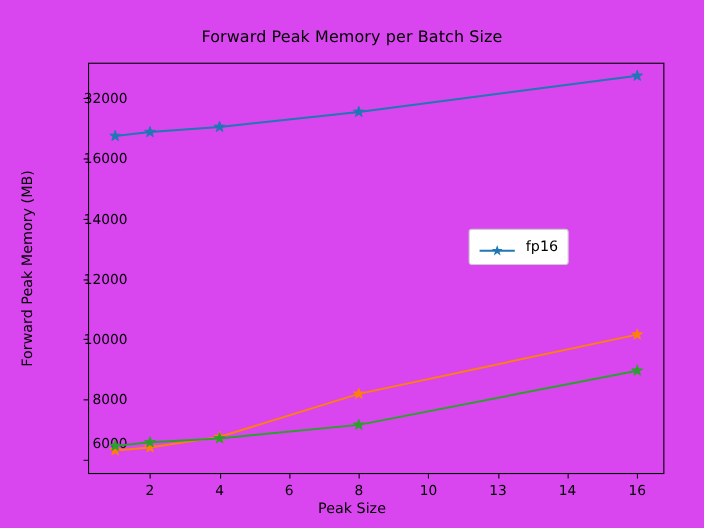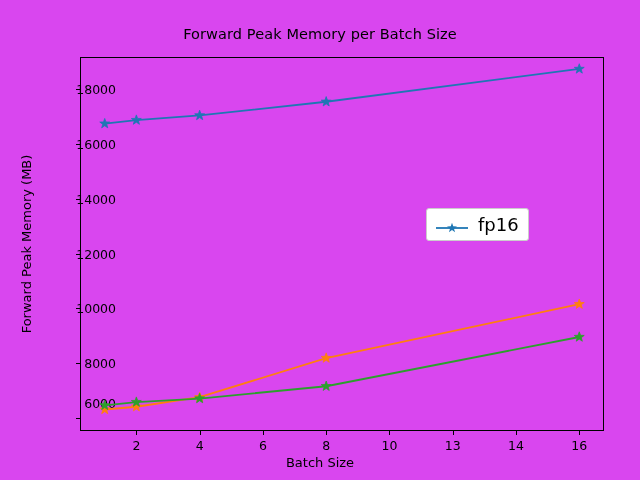--- a/index.html
+++ b/index.html
@@ -144,7 +144,7 @@
       <div class="y-tick-mark" style="left: 76px; top: 144.162px;"></div>
       <div class="y-tick-label" style="top: 144.162px; right: 568px;">16000</div>
       <div class="y-tick-mark" style="left: 76px; top: 89.4559px;"></div>
-      <div class="y-tick-label" style="top: 89.4559px; right: 568px;">18000</div>
+      <div class="y-tick-label" style="top: 89.4559px; right: 568px;">32000</div>
       <div class="x-tick-mark" style="left: 136.364px; top: 431px;"></div>
       <div class="x-tick-label" style="left: 136.364px; top: 438px;">2</div>
       <div class="x-tick-mark" style="left: 199.636px; top: 431px;"></div>

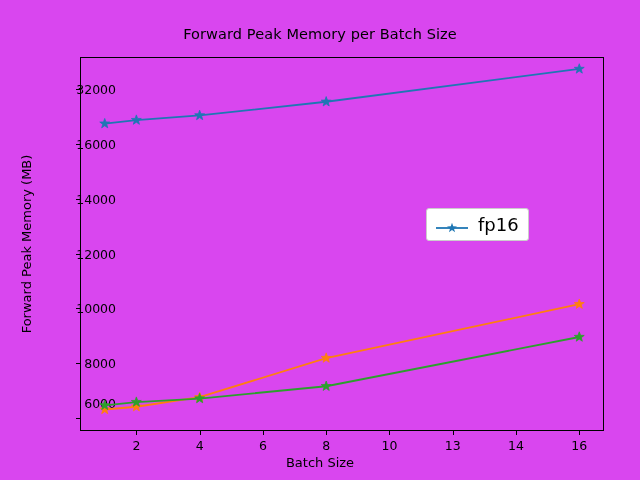--- a/index.html
+++ b/index.html
@@ -115,7 +115,7 @@
     flex: 0 0 auto;
   }
   .legend-text {
-    font-size: 18px;
+    font-size: 13px;
     color: #000000;
     white-space: nowrap;
   }

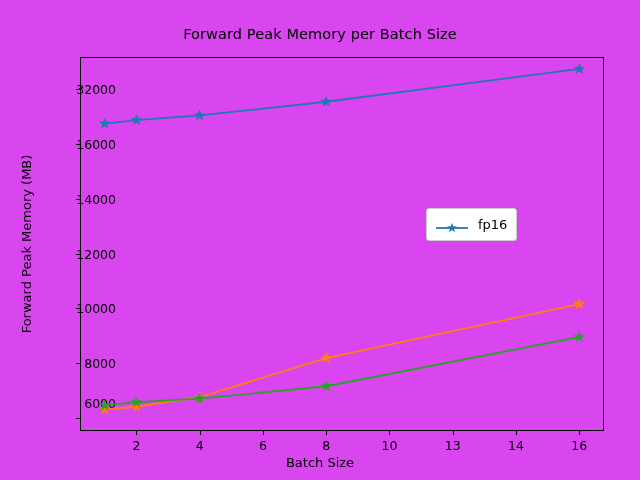--- a/index.html
+++ b/index.html
@@ -128,7 +128,7 @@
   <div id="chart-title">Forward Peak Memory per Batch Size</div>
 
   <div id="y-axis-label" style="left: 26px; top: 244px; transform: rotate(-90deg) translate(-50%, -50%);">Forward Peak Memory (MB)</div>
-  <div id="x-axis-label">Batch Size</div>
+  <div id="x-axis-label">Peak Size</div>
 
   <div id="axis-decorations">
       <div class="y-tick-mark" style="left: 76px; top: 417.691px;"></div>

